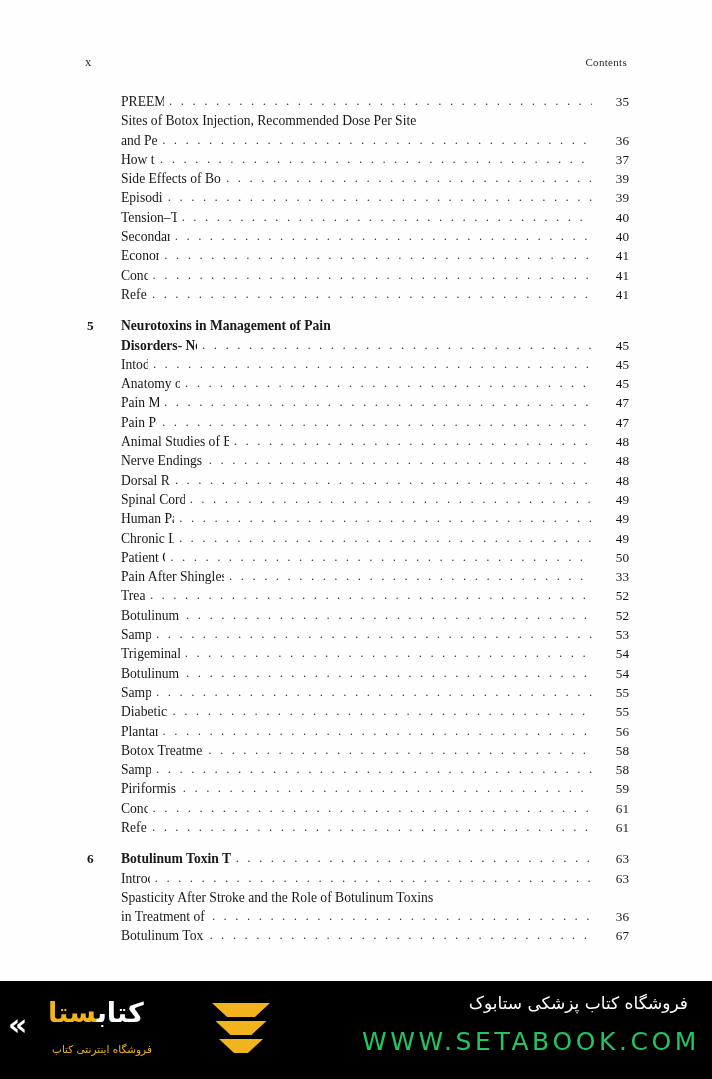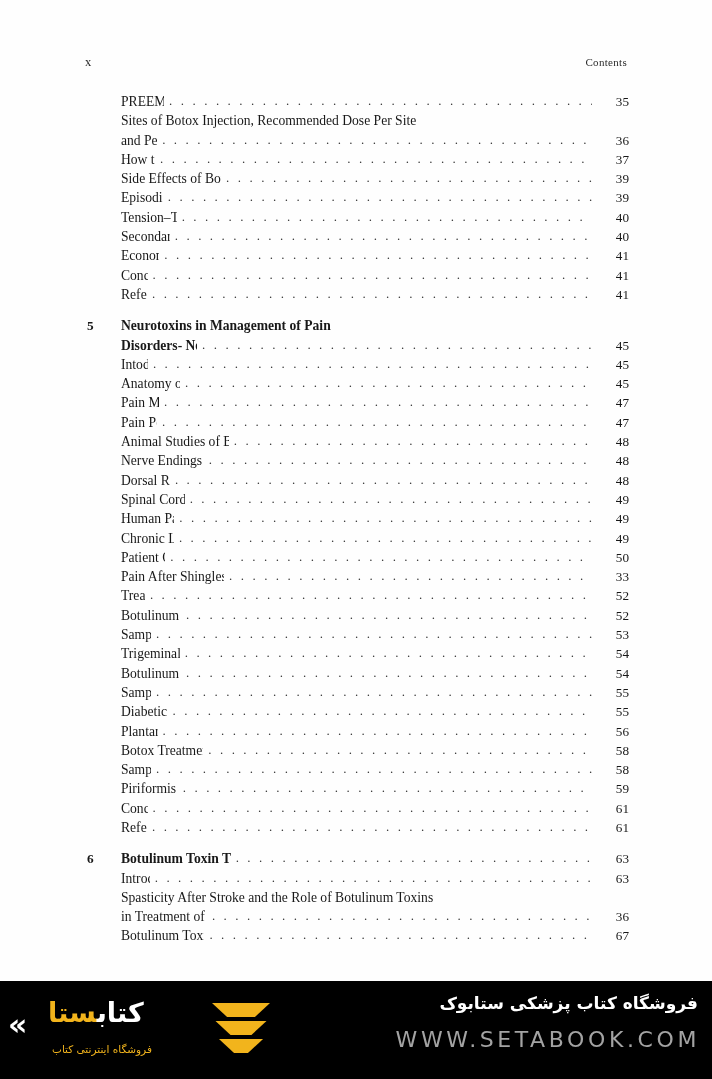--- a/index.html
+++ b/index.html
@@ -175,13 +175,12 @@
   }
   .footer-fa {
     position: absolute;
-    right: 14px;
+    right: 24px;
     top: 12px;
     color: #ffffff;
     font-family: "DejaVu Sans", sans-serif;
     font-size: 17px;
     direction: rtl;
-    font-weight: bold;
   }
   .footer-url {
     position: absolute;

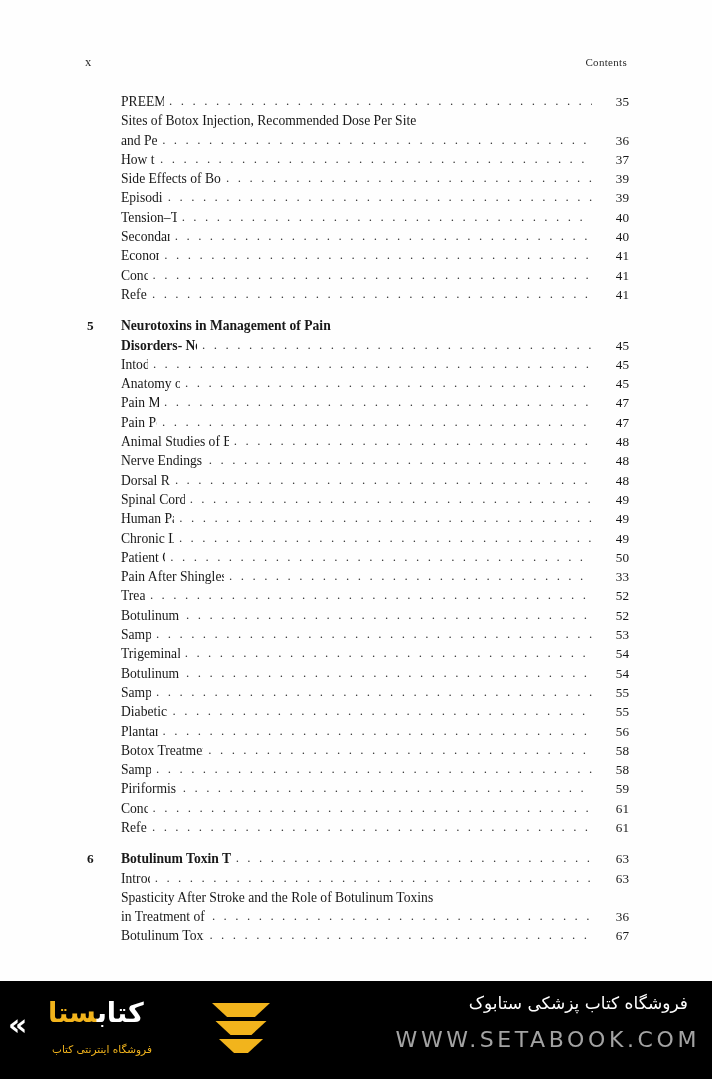--- a/index.html
+++ b/index.html
@@ -186,9 +186,9 @@
     position: absolute;
     right: 12px;
     top: 46px;
-    color: #a3a3a3;
+    color: #22c55e;
     font-family: "DejaVu Sans", sans-serif;
-    font-size: 22px;
+    font-size: 25px;
     letter-spacing: 3.6px;
     font-weight: normal;
   }

